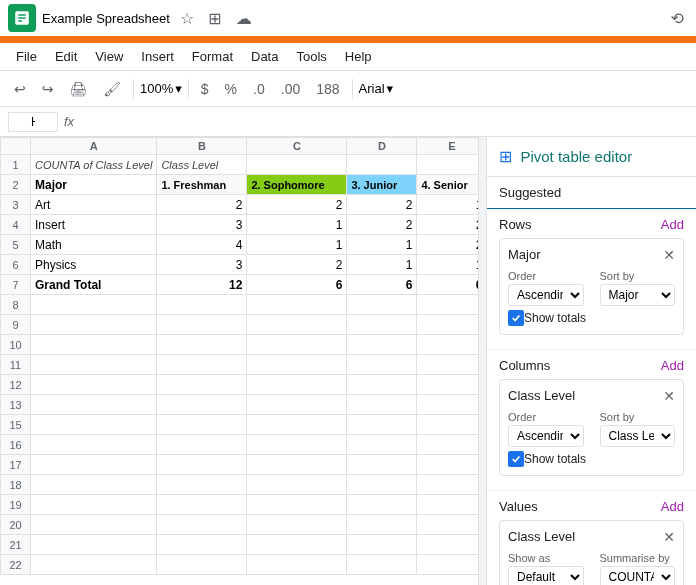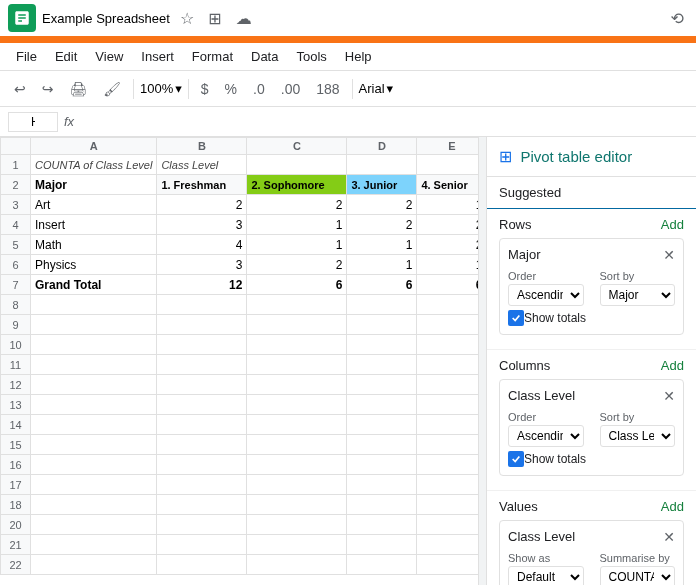--- a/index.html
+++ b/index.html
@@ -55,7 +55,7 @@
     .pivot-section { padding: 8px 12px; border-bottom: 1px solid #f0f0f0; }
     .pivot-section-header { display: flex; align-items: center; justify-content: space-between; margin-bottom: 6px; }
     .pivot-section-label { font-size: 13px; color: #202124; font-weight: 500; }
-    .add-btn { color: #15803d; font-size: 13px; font-weight: 500; cursor: pointer; background: none; border: none; }
+    .add-btn { color: #a21caf; font-size: 13px; font-weight: 500; cursor: pointer; background: none; border: none; }
 
     .pivot-card { background: #fff; border: 1px solid #e0e0e0; border-radius: 4px; padding: 8px; margin-bottom: 6px; position: relative; }
     .pivot-card-title { font-size: 13px; font-weight: 500; color: #202124; margin-bottom: 6px; }

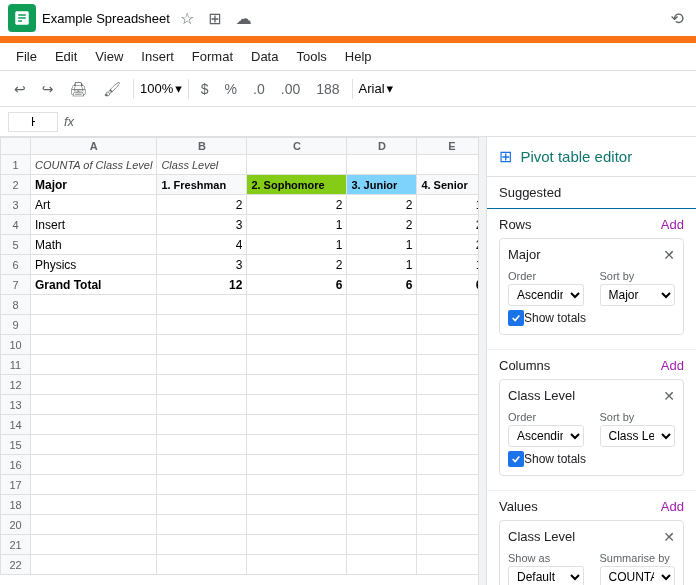--- a/index.html
+++ b/index.html
@@ -272,14 +272,6 @@
             <td class="cell col-e"></td>
           </tr>
         <tr>
-            <td class="row-header">14</td>
-            <td class="cell col-a"></td>
-            <td class="cell col-b"></td>
-            <td class="cell col-c"></td>
-            <td class="cell col-d"></td>
-            <td class="cell col-e"></td>
-          </tr>
-        <tr>
             <td class="row-header">15</td>
             <td class="cell col-a"></td>
             <td class="cell col-b"></td>

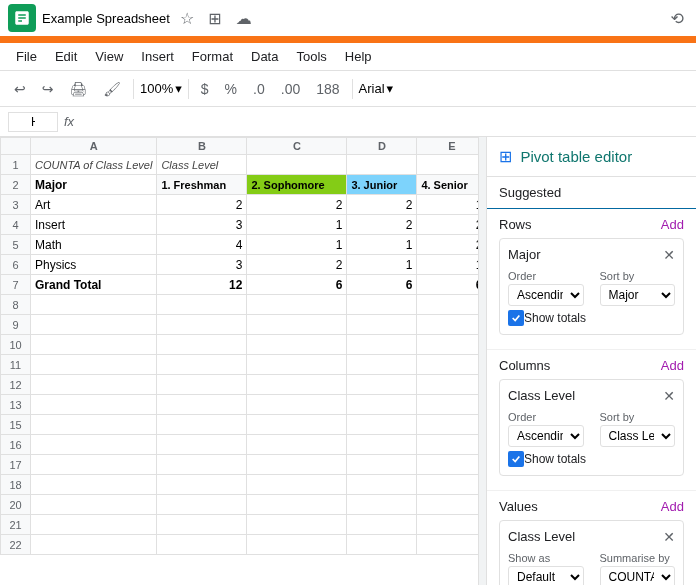--- a/index.html
+++ b/index.html
@@ -304,6 +304,14 @@
             <td class="cell col-e"></td>
           </tr>
         <tr>
+            <td class="row-header">19</td>
+            <td class="cell col-a"></td>
+            <td class="cell col-b"></td>
+            <td class="cell col-c"></td>
+            <td class="cell col-d"></td>
+            <td class="cell col-e"></td>
+          </tr>
+        <tr>
             <td class="row-header">20</td>
             <td class="cell col-a"></td>
             <td class="cell col-b"></td>

